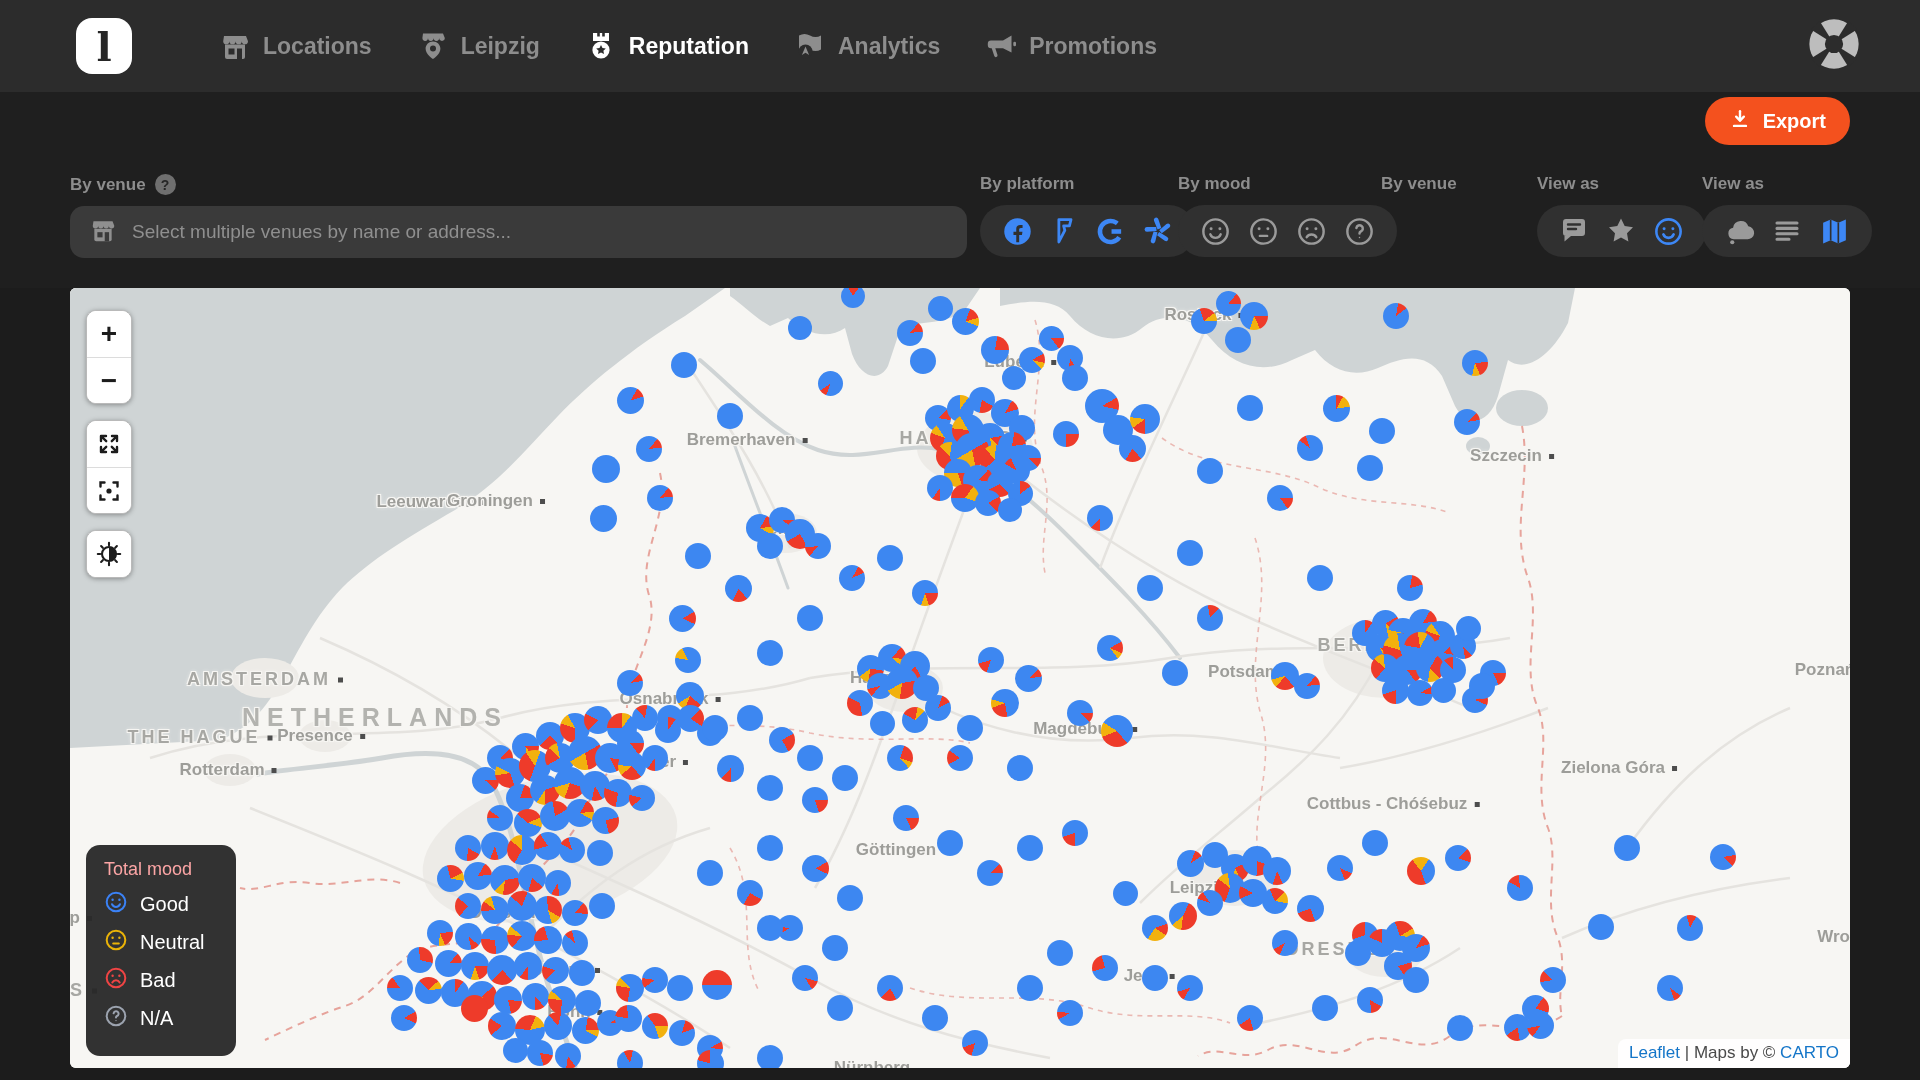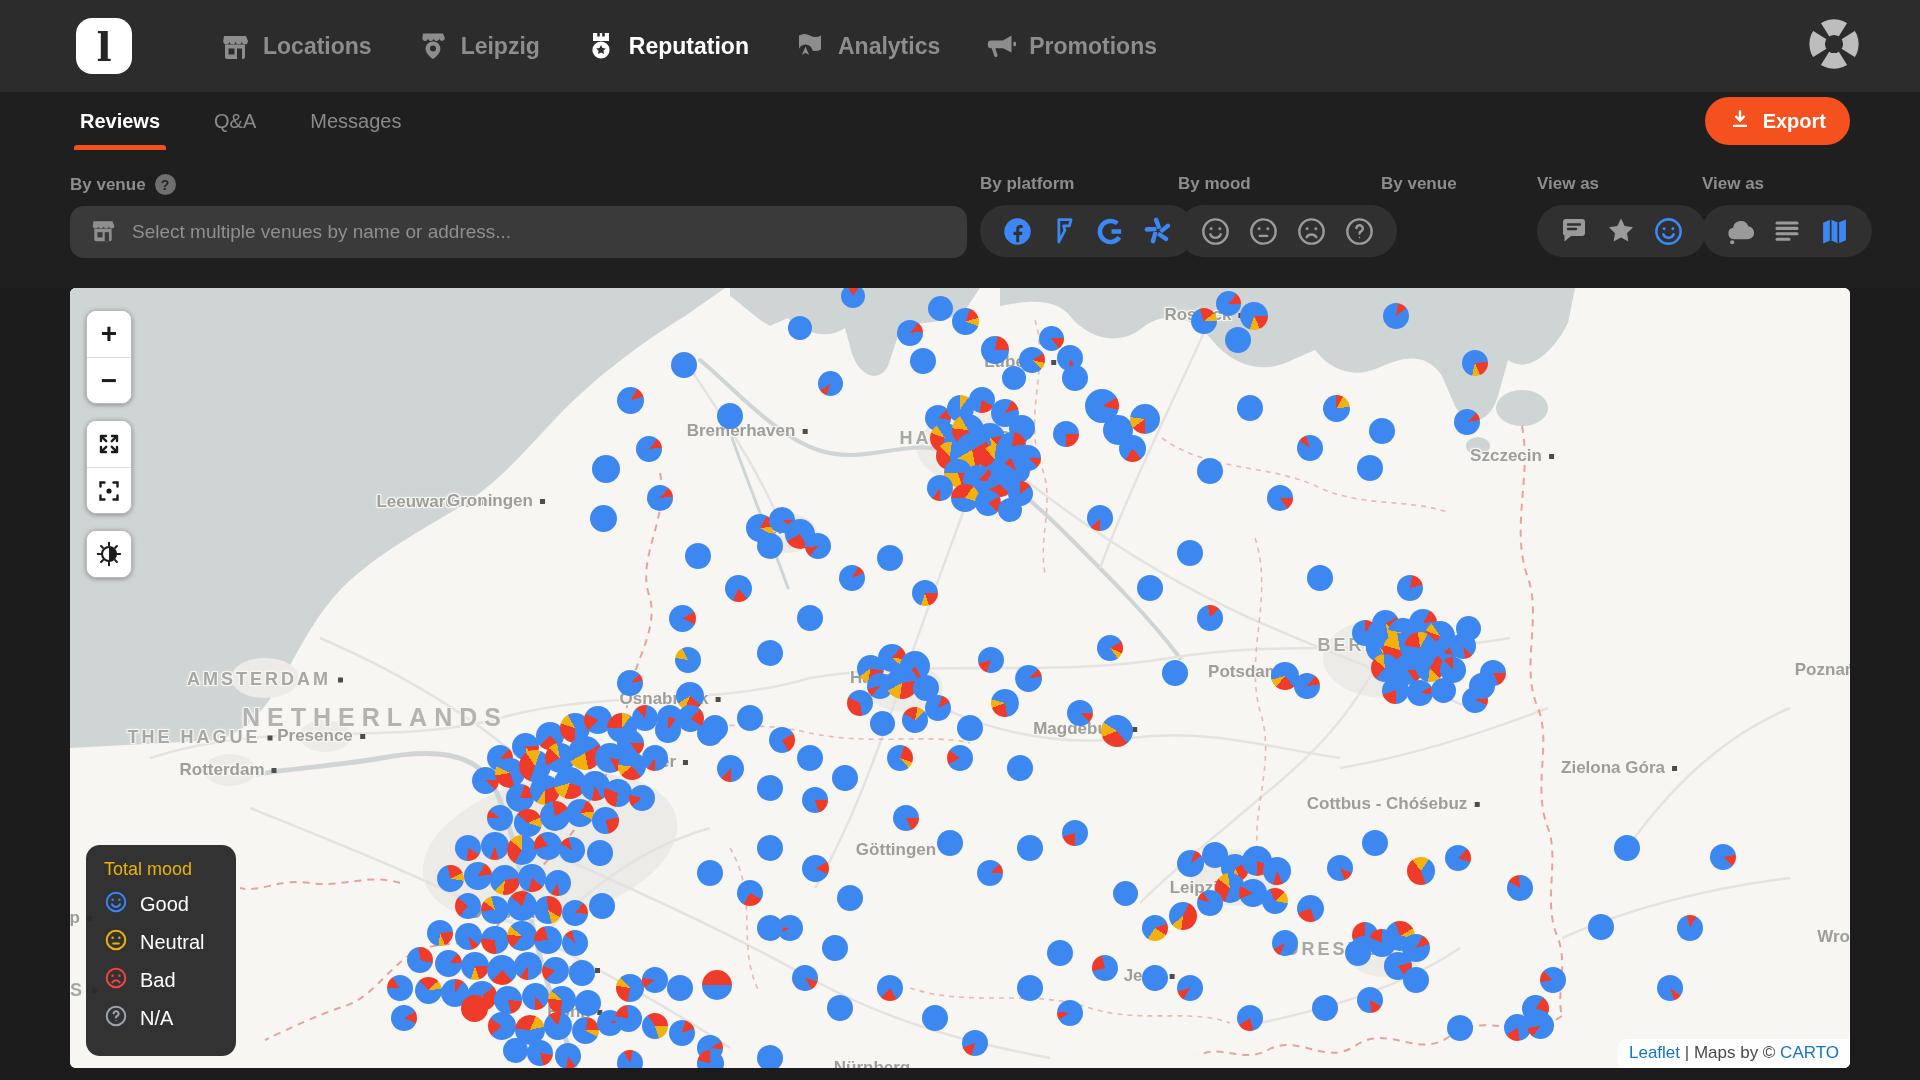--- a/index.html
+++ b/index.html
@@ -143,11 +143,6 @@
 </header>
 
 <div class="subnav">
-  <div class="tabs">
-    <div class="tab active">Reviews</div>
-    <div class="tab">Q&amp;A</div>
-    <div class="tab">Messages</div>
-  </div>
   <button class="export-btn">
     <span>
       <svg width="22" height="22" viewBox="0 0 24 24" fill="none" stroke="#fff" stroke-width="2.6" stroke-linecap="round" stroke-linejoin="round">

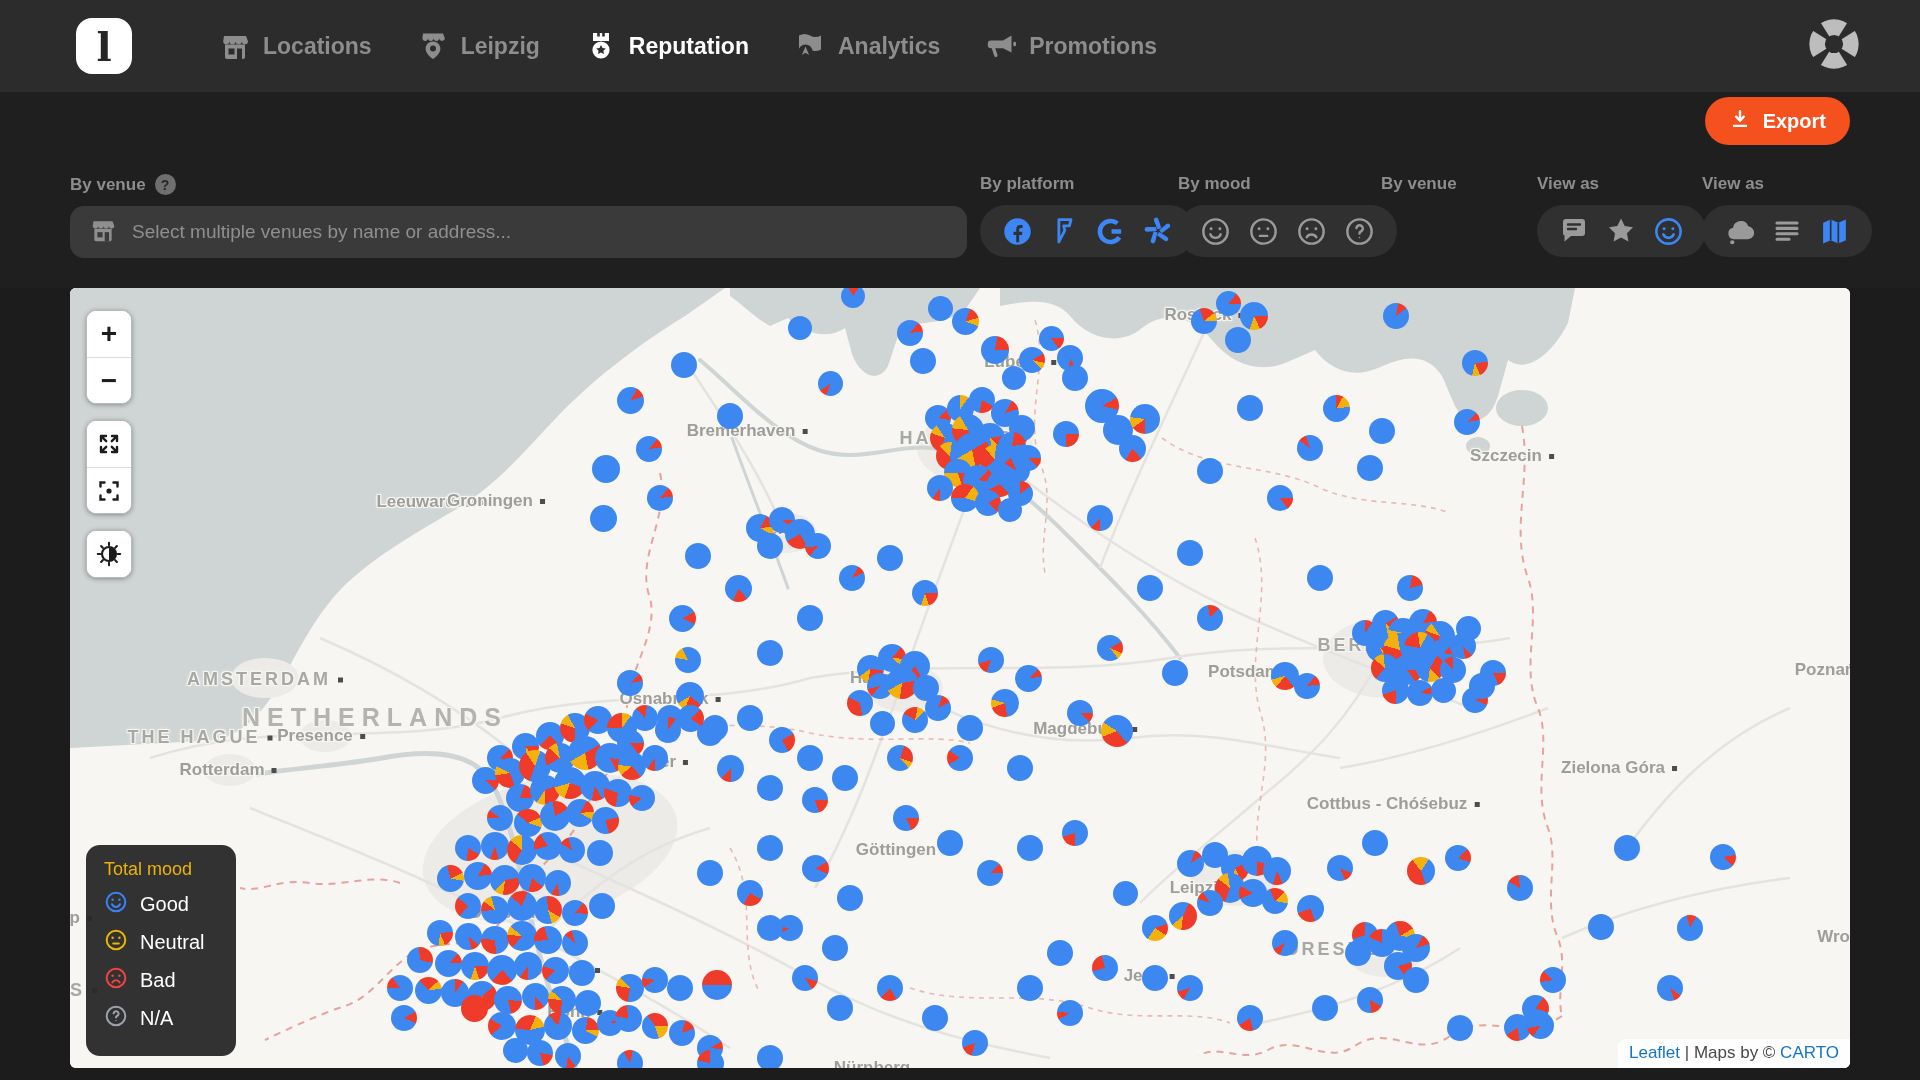--- a/index.html
+++ b/index.html
@@ -383,7 +383,7 @@
       <div class="mlabel town sq" style="left: 1134px; top: 27px;">Rostock</div>
       <div class="mlabel town sq" style="left: 950px; top: 74px;">Lübeck</div>
       <div class="mlabel caps sq" style="left: 893px; top: 150px;">HAMBURG</div>
-      <div class="mlabel town sq" style="left: 677px; top: 143px;">Bremerhaven</div>
+      <div class="mlabel town sq" style="left: 677px; top: 152px;">Bremerhaven</div>
       <div class="mlabel town sq" style="left: 1442px; top: 168px;">Szczecin</div>
       <div class="mlabel town sq" style="left: 362px; top: 214px;">Leeuwarden</div>
       <div class="mlabel town sq" style="left: 426px; top: 213px;">Groningen</div>

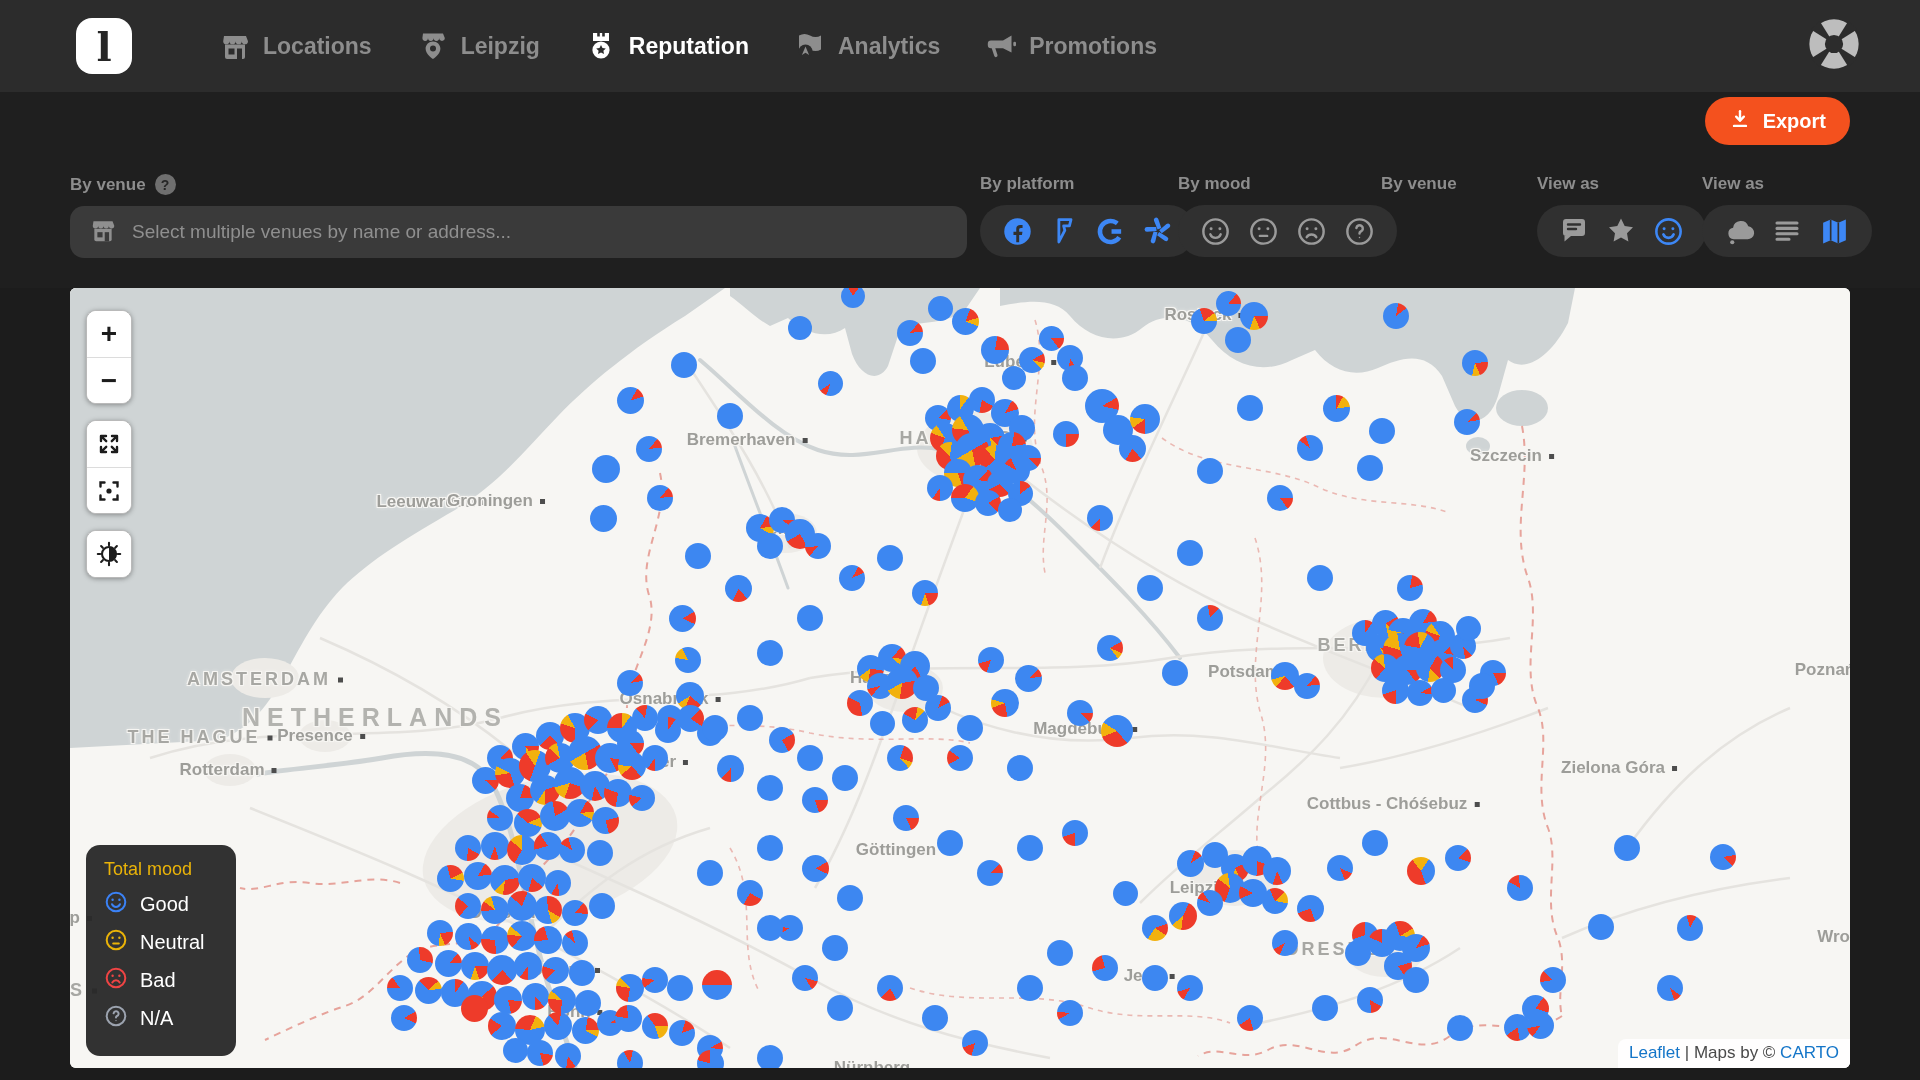--- a/index.html
+++ b/index.html
@@ -57,7 +57,7 @@
   .ctl button + button{border-top:1px solid #dcdcdc}
   .ctl-zoom{top:22px}.ctl-view{top:132px}.ctl-theme{top:242px}
   .legend{position:absolute;left:16px;bottom:12px;width:150px;background:rgba(42,42,42,.96);border-radius:14px;padding:14px 18px}
-  .legend-title{font-size:18px;color:#eab308;margin-bottom:10px}
+  .legend-title{font-size:18px;color:#fca5a5;margin-bottom:10px}
   .legend-row{display:flex;align-items:center;gap:12px;margin:9px 0;font-size:20px;color:#fff}
   .legend-row .lg-tx{color:#fff}
   .attribution{position:absolute;right:0;bottom:0;background:rgba(255,255,255,.9);padding:4px 11px 5px;

